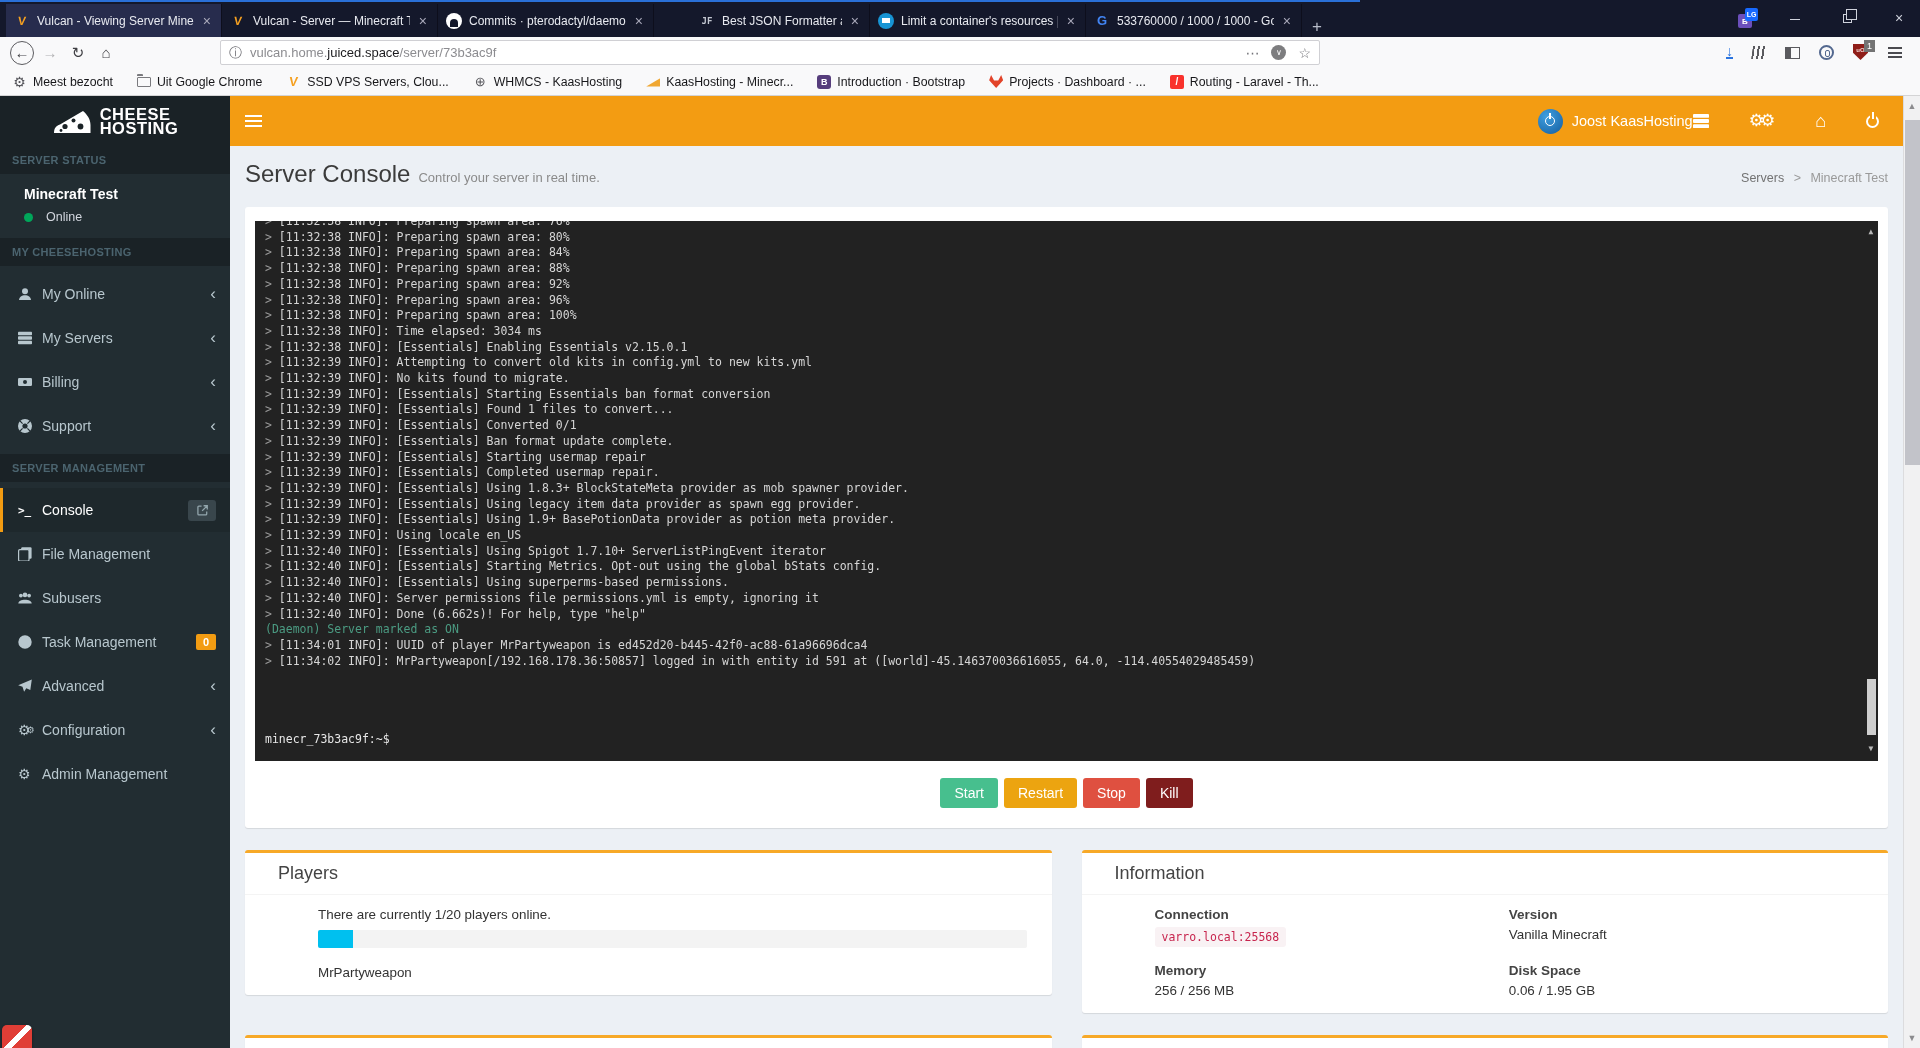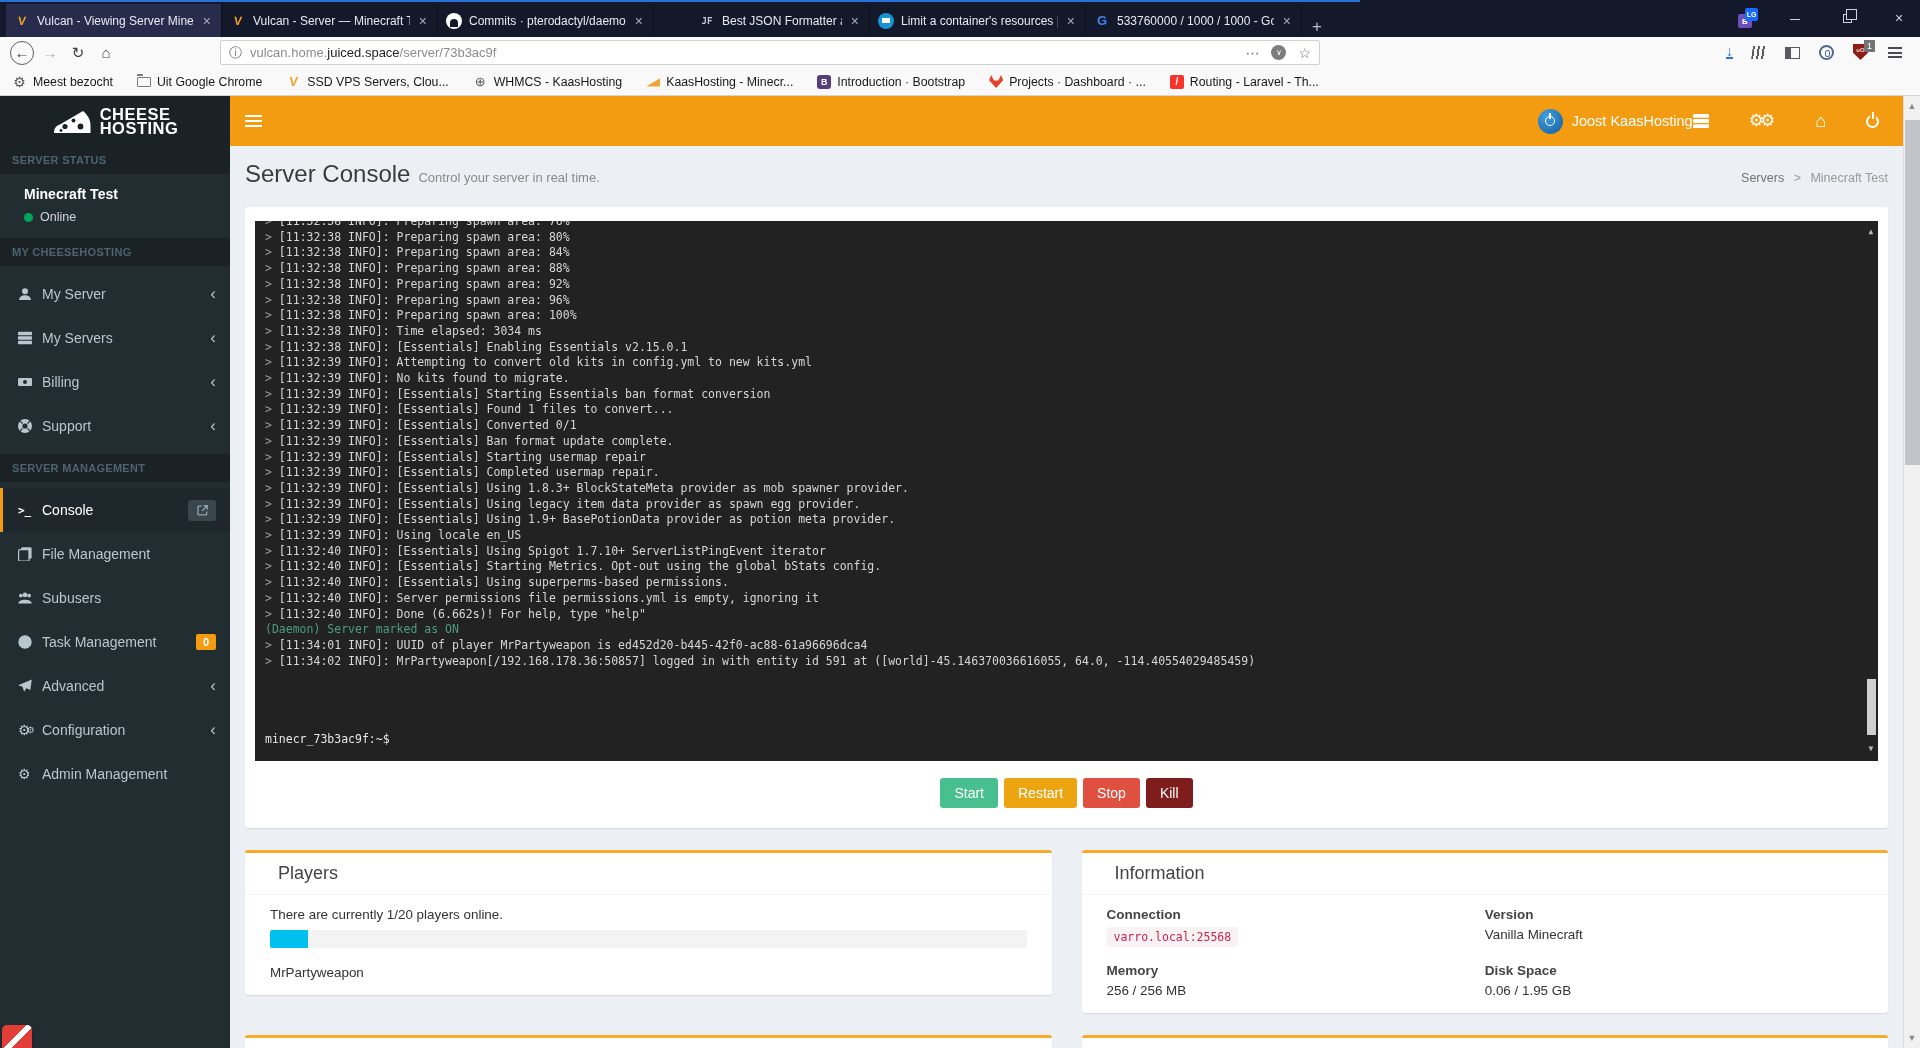--- a/index.html
+++ b/index.html
@@ -83,7 +83,7 @@
   .shead { background:#1a2226; color:#4b646f; font-size:11px; font-weight:bold; padding:8px 12px; letter-spacing:0.3px; }
   .status-block { padding:12px 10px 14px 24px; }
   .status-name { color:#fff; font-weight:bold; font-size:14px; margin-bottom:8px; }
-  .status-online { display:flex; align-items:center; gap:7px; color:#d2d6de; font-size:12.5px; }
+  .status-online { display:flex; align-items:center; gap:13px; color:#d2d6de; font-size:12.5px; }
   .dot { width:9px; height:9px; border-radius:50%; background:#00a65a; }
   .smenu { padding:6px 0; }
   .sitem { position:relative; height:44px; display:flex; align-items:center; padding:0 14px 0 15px; color:#b8c7ce;

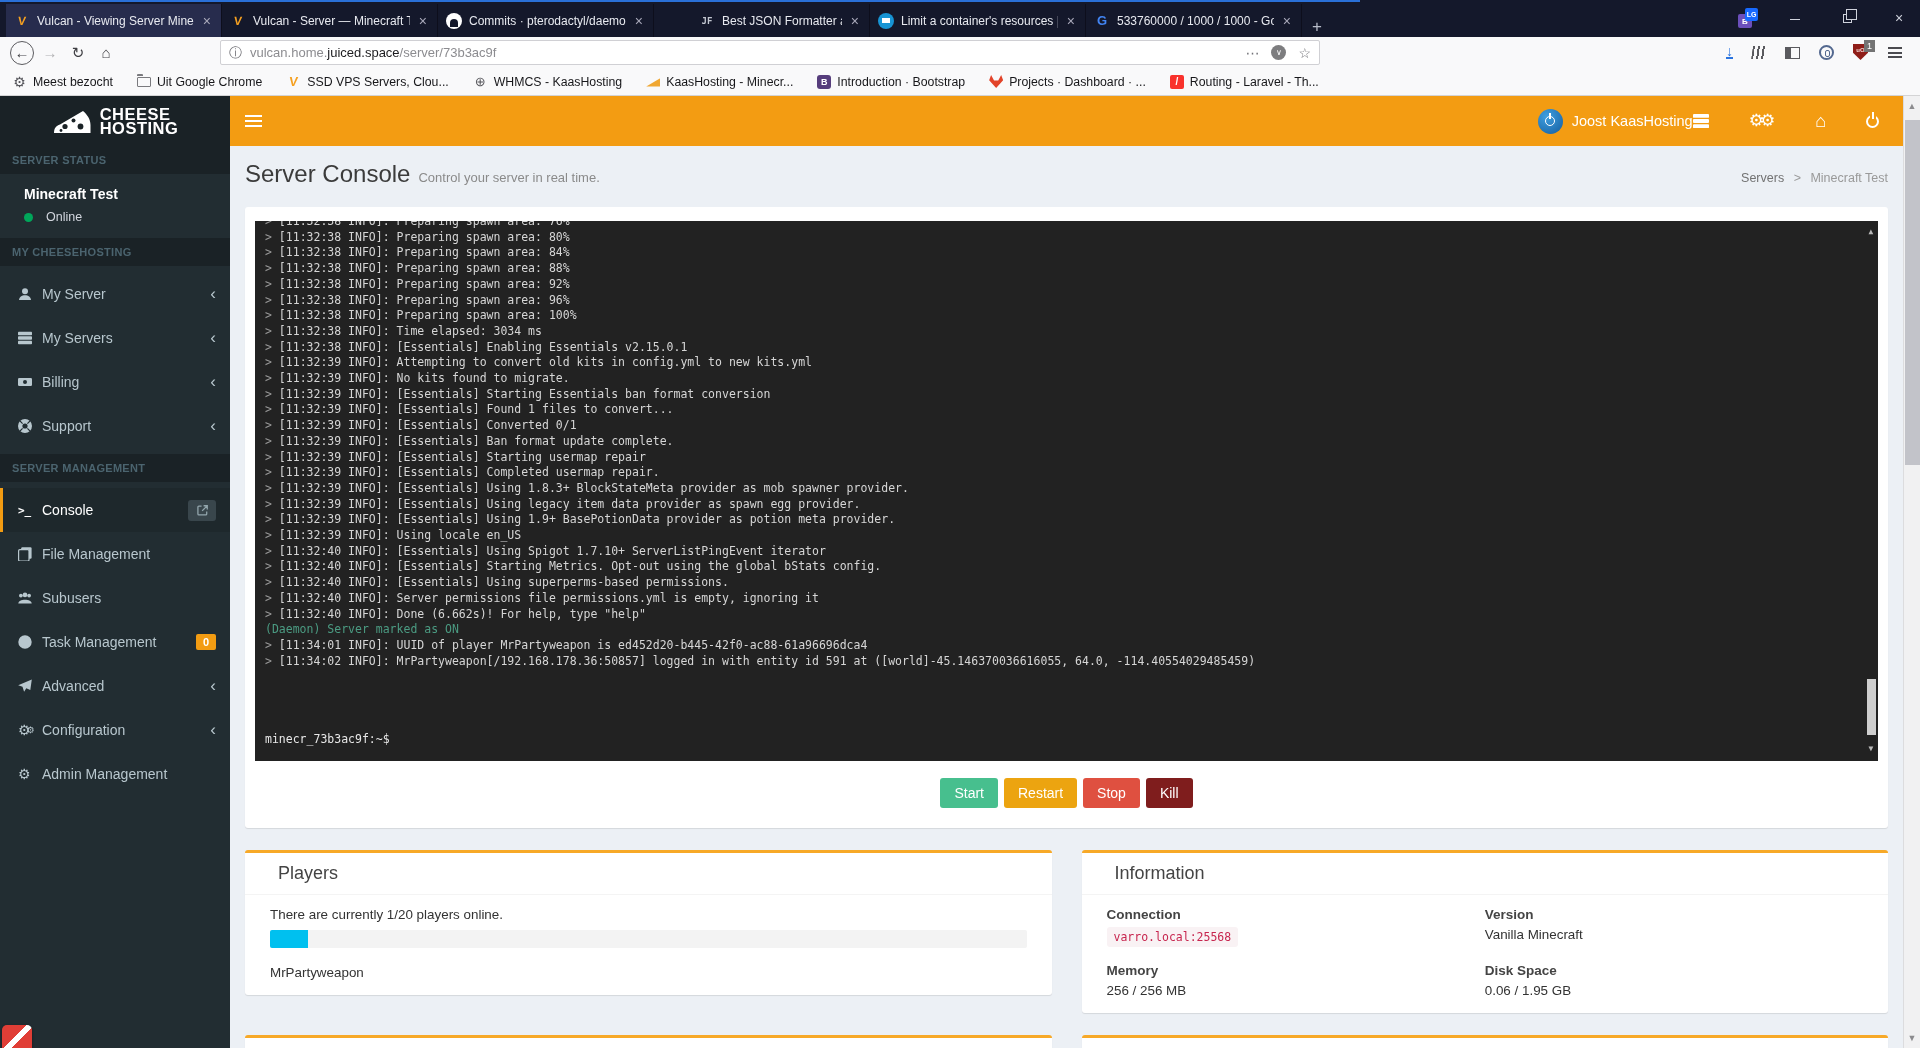--- a/index.html
+++ b/index.html
@@ -312,7 +312,7 @@
                 <path d="M1 13c.2-3 2.7-4.7 6-4.7s5.8 1.7 6 4.7z"></path>
               </svg>
             </span>
-            <span class="slabel">My Server</span>
+            <span class="slabel">My Online</span>
             <span class="schev">‹</span>
           </div>
           <div class="sitem">

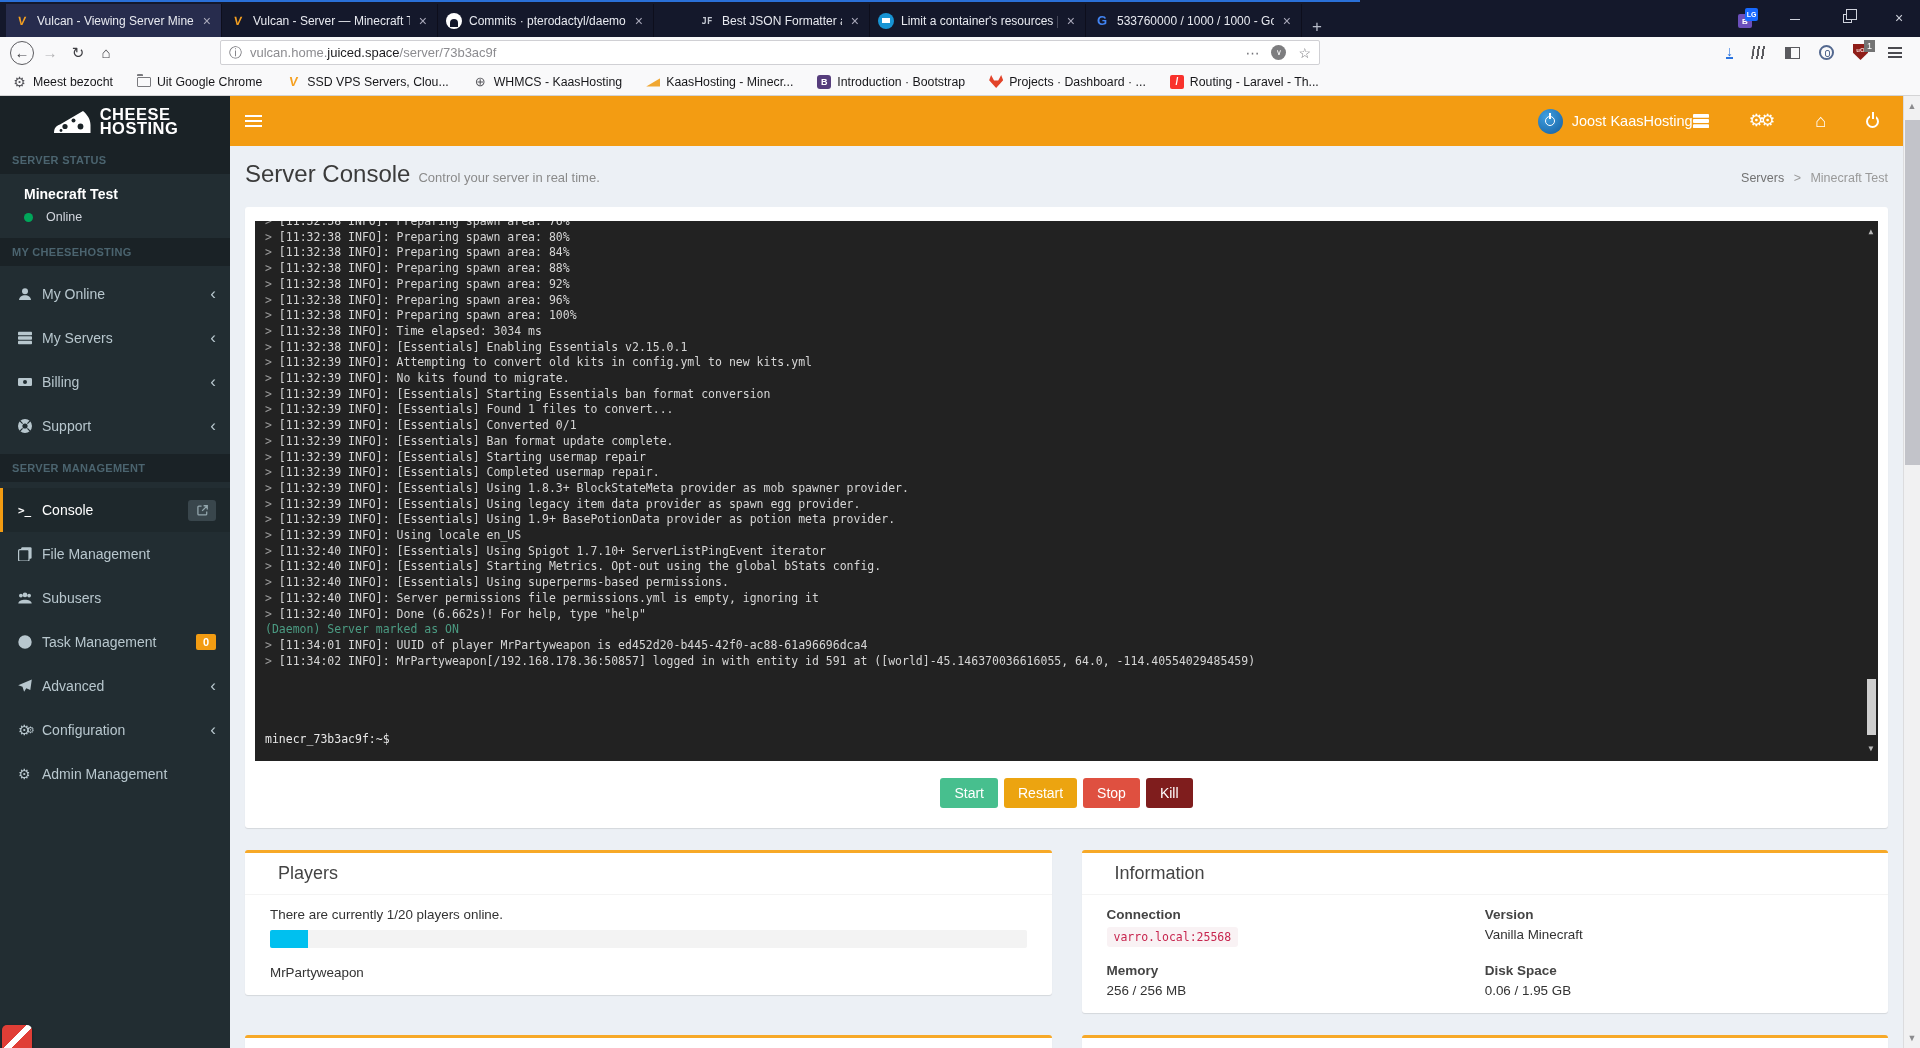--- a/index.html
+++ b/index.html
@@ -147,7 +147,7 @@
   .cards-row { display:flex; gap:30px; align-items:flex-start; margin-bottom:22px; }
   .panel { flex:1; background:#fff; border-radius:3px; border-top:3px solid #f7a928; box-shadow:0 1px 1px rgba(0,0,0,0.1); }
   .panel-header { padding:10px 33px; font-size:18px; color:#444; border-bottom:1px solid #f4f4f4; }
-  .panel-body { padding:12px 25px 15px; font-size:13.4px; color:#333; }
+  .panel-body { padding:12px 25px 15px; font-size:13.4px; color:#333;margin-left:48px; }
   .progress { height:18px; background:#f3f3f3; border-radius:2px; margin-top:8px; overflow:hidden; }
   .progress-fill { height:100%; background:#00c0ef; }
   .player-name { margin-top:17px; }

